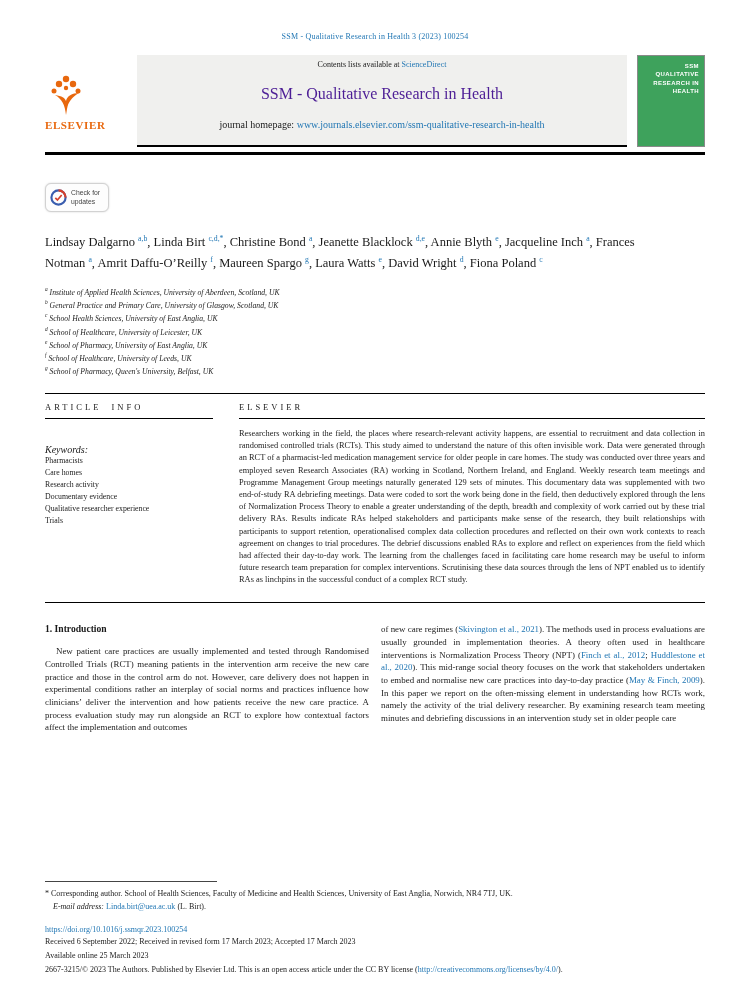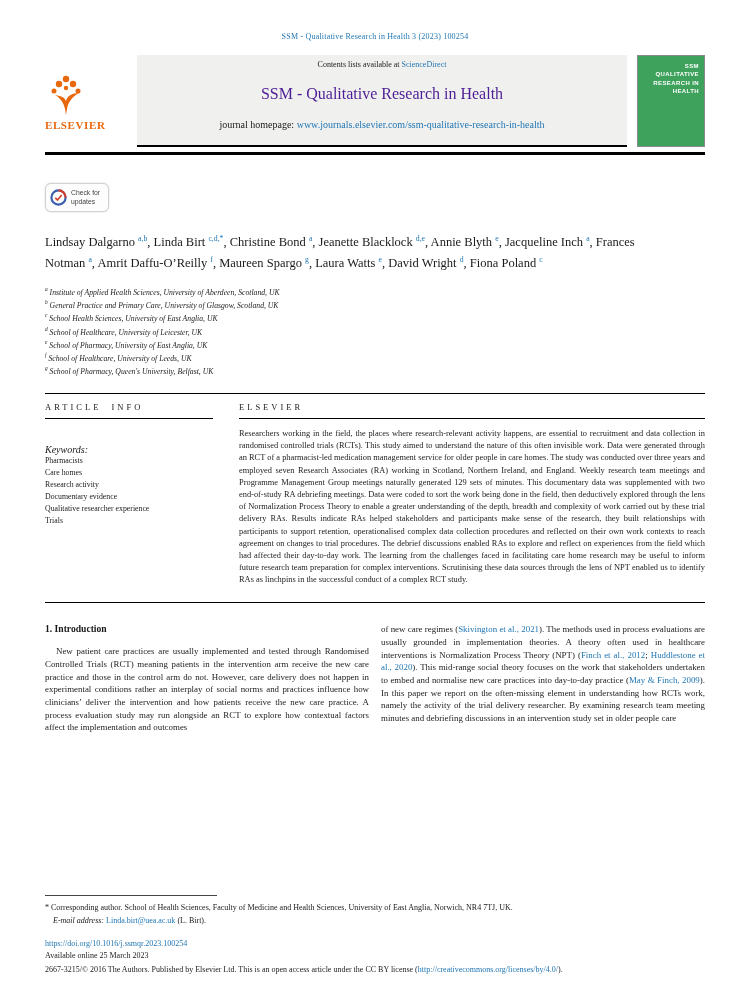--- a/index.html
+++ b/index.html
@@ -286,6 +286,7 @@
   <div class="footnote"><span>* Corresponding author. School of Health Sciences, Faculty of Medicine and Health Sciences, University of East Anglia, Norwich, NR4 7TJ, UK.</span></div>
   <div class="footnote email"><span class="it">E-mail address: </span><span class="lnk">Linda.birt@uea.ac.uk</span><span> (L. Birt).</span></div>
   <div class="doi lnk">https://doi.org/10.1016/j.ssmqr.2023.100254</div>
+  <div class="meta">Received 6 September 2022; Received in revised form 17 March 2023; Accepted 17 March 2023</div>
   <div class="meta">Available online 25 March 2023</div>
   <div class="meta"><span>2667-3215/© 2016 The Authors. Published by Elsevier Ltd. This is an open access article under the CC BY license (</span><span class="lnk">http://creativecommons.org/licenses/by/4.0/</span><span>).</span></div>
 </div>

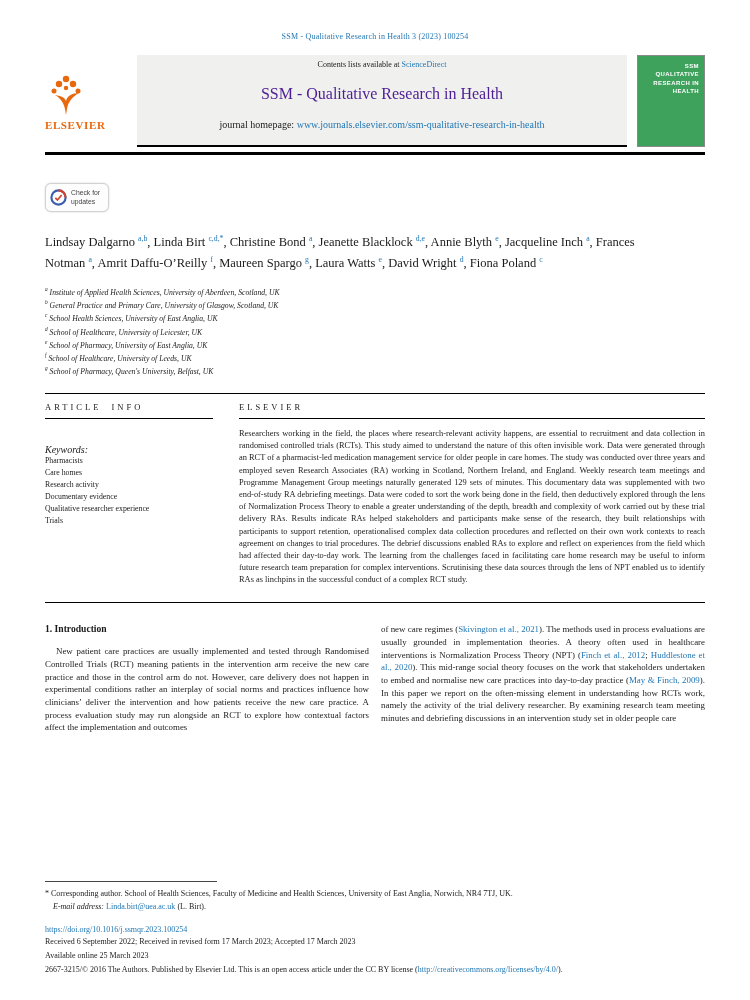--- a/index.html
+++ b/index.html
@@ -288,7 +288,7 @@
   <div class="doi lnk">https://doi.org/10.1016/j.ssmqr.2023.100254</div>
   <div class="meta">Received 6 September 2022; Received in revised form 17 March 2023; Accepted 17 March 2023</div>
   <div class="meta">Available online 25 March 2023</div>
-  <div class="meta"><span>2667-3215/© 2016 The Authors. Published by Elsevier Ltd. This is an open access article under the CC BY license (</span><span class="lnk">http://creativecommons.org/licenses/by/4.0/</span><span>).</span></div>
+  <div class="meta"><span>2667-3215/© 2023 The Authors. Published by Elsevier Ltd. This is an open access article under the CC BY license (</span><span class="lnk">http://creativecommons.org/licenses/by/4.0/</span><span>).</span></div>
 </div>
 
 </body></html>

